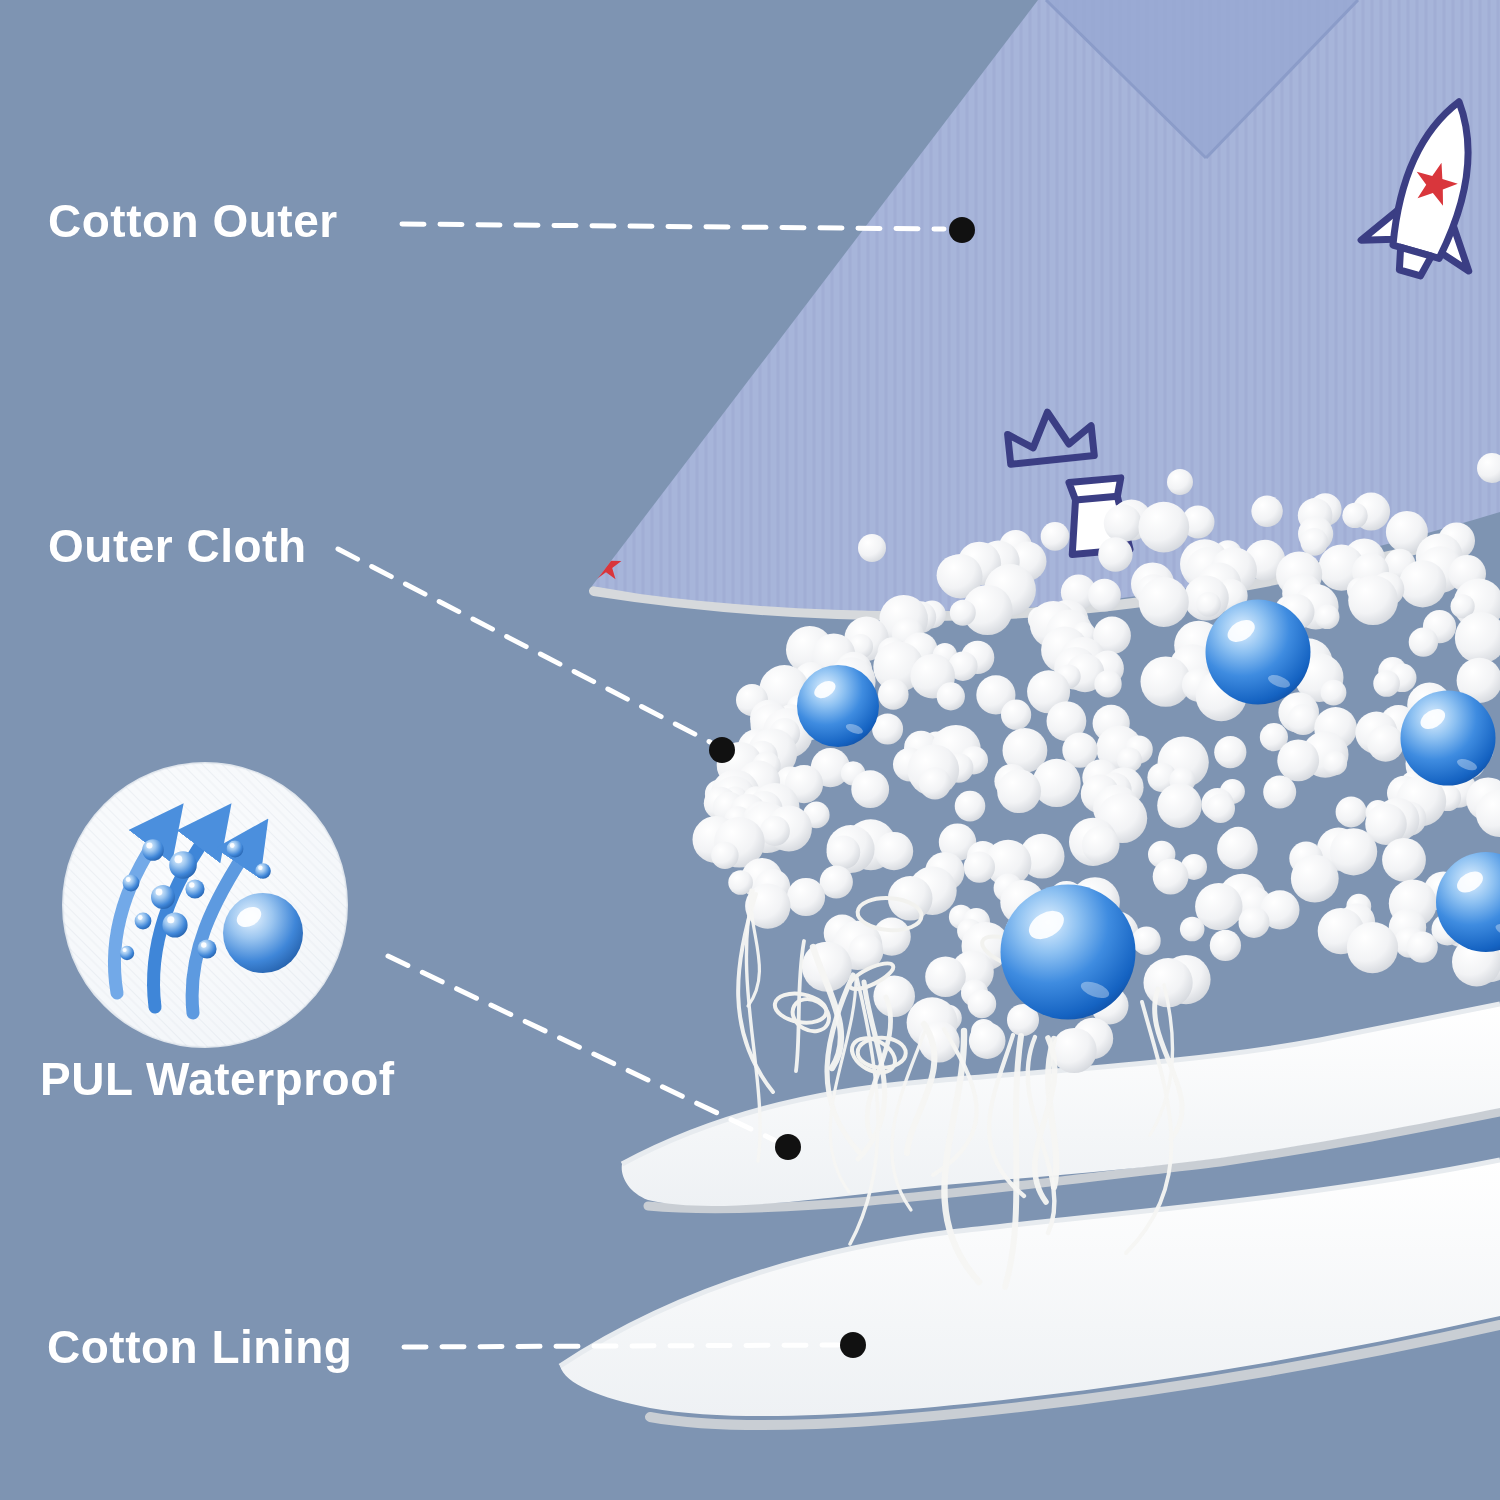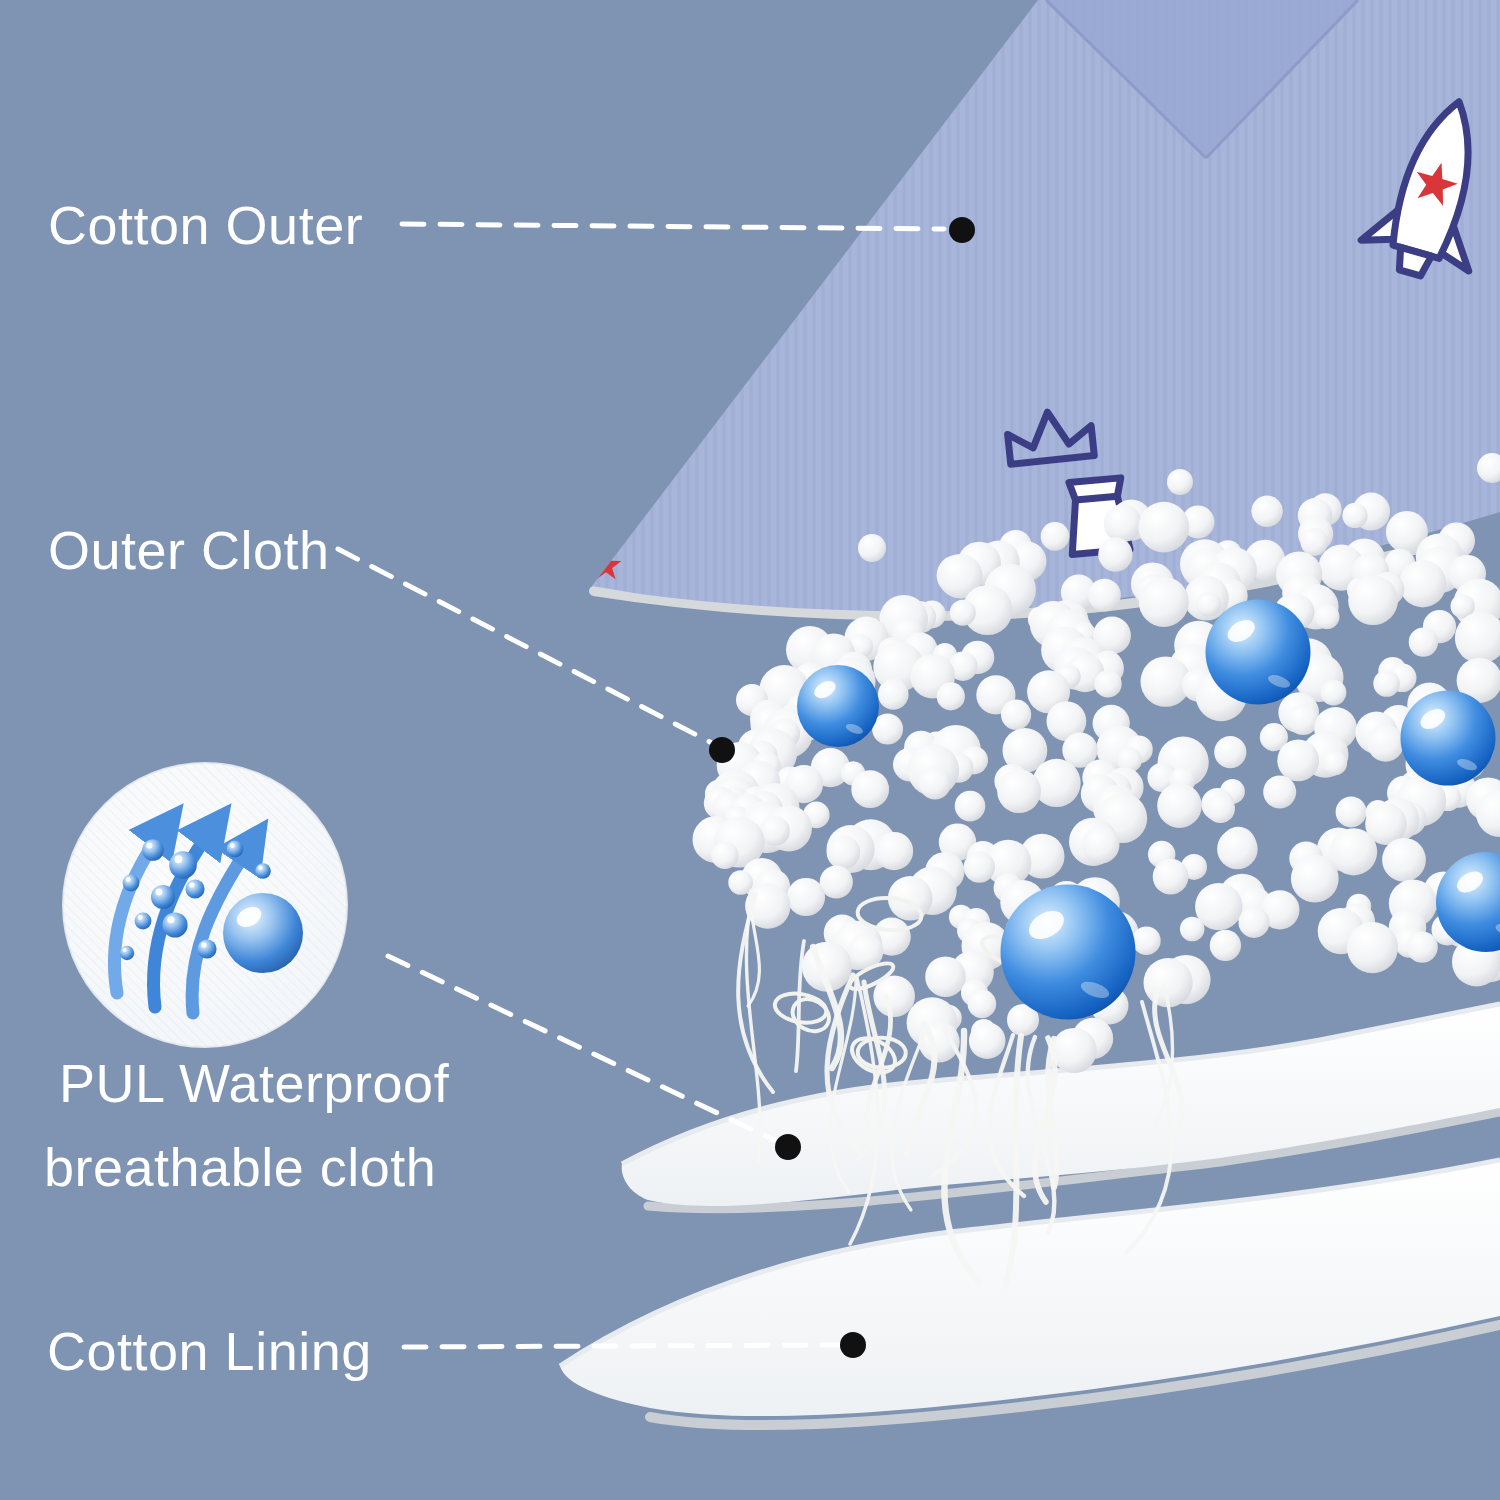--- a/index.html
+++ b/index.html
@@ -11,7 +11,7 @@
   .art{position:absolute;left:0;top:0;width:1500px;height:1500px;display:block;}
   .label{
     position:absolute;color:var(--label-text,#fff);
-    font-size:54px;font-weight:400;letter-spacing:.5px;white-space:nowrap;
+    font-size:46px;font-weight:700;letter-spacing:.5px;white-space:nowrap;
     text-shadow:0 0 1px rgba(0,0,0,.08);
   }
 </style>

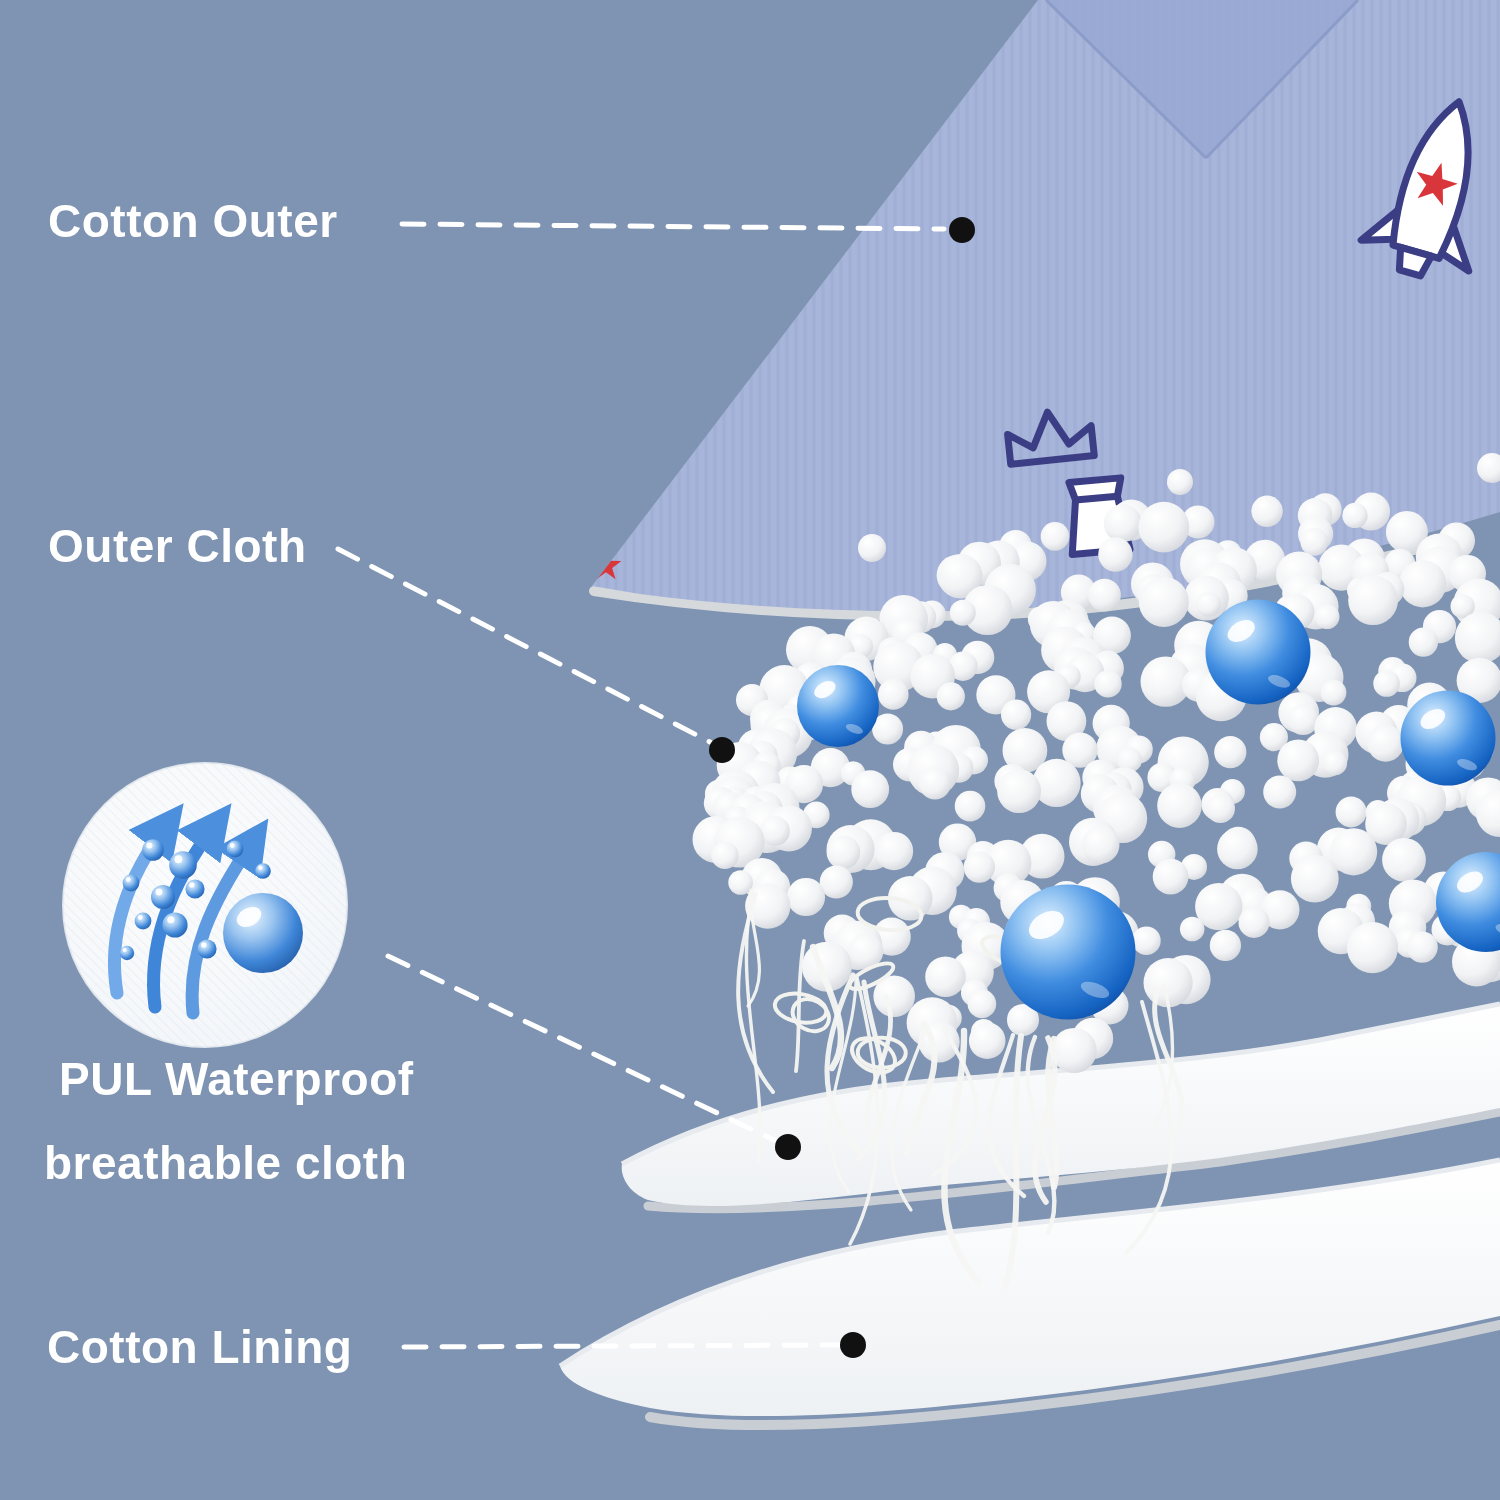--- a/index.html
+++ b/index.html
@@ -557,7 +557,7 @@
 
   <div class="label" style="left:48px;top:194px;">Cotton Outer</div>
   <div class="label" style="left:48px;top:519px;">Outer Cloth</div>
-  <div class="label" style="left:59px;top:1052px;">PUL Waterproof</div>
+  <div class="label" style="left:40px;top:1052px;">PUL Waterproof</div>
   <div class="label" style="left:44px;top:1136px;">breathable cloth</div>
   <div class="label" style="left:47px;top:1320px;">Cotton Lining</div>
 </div>

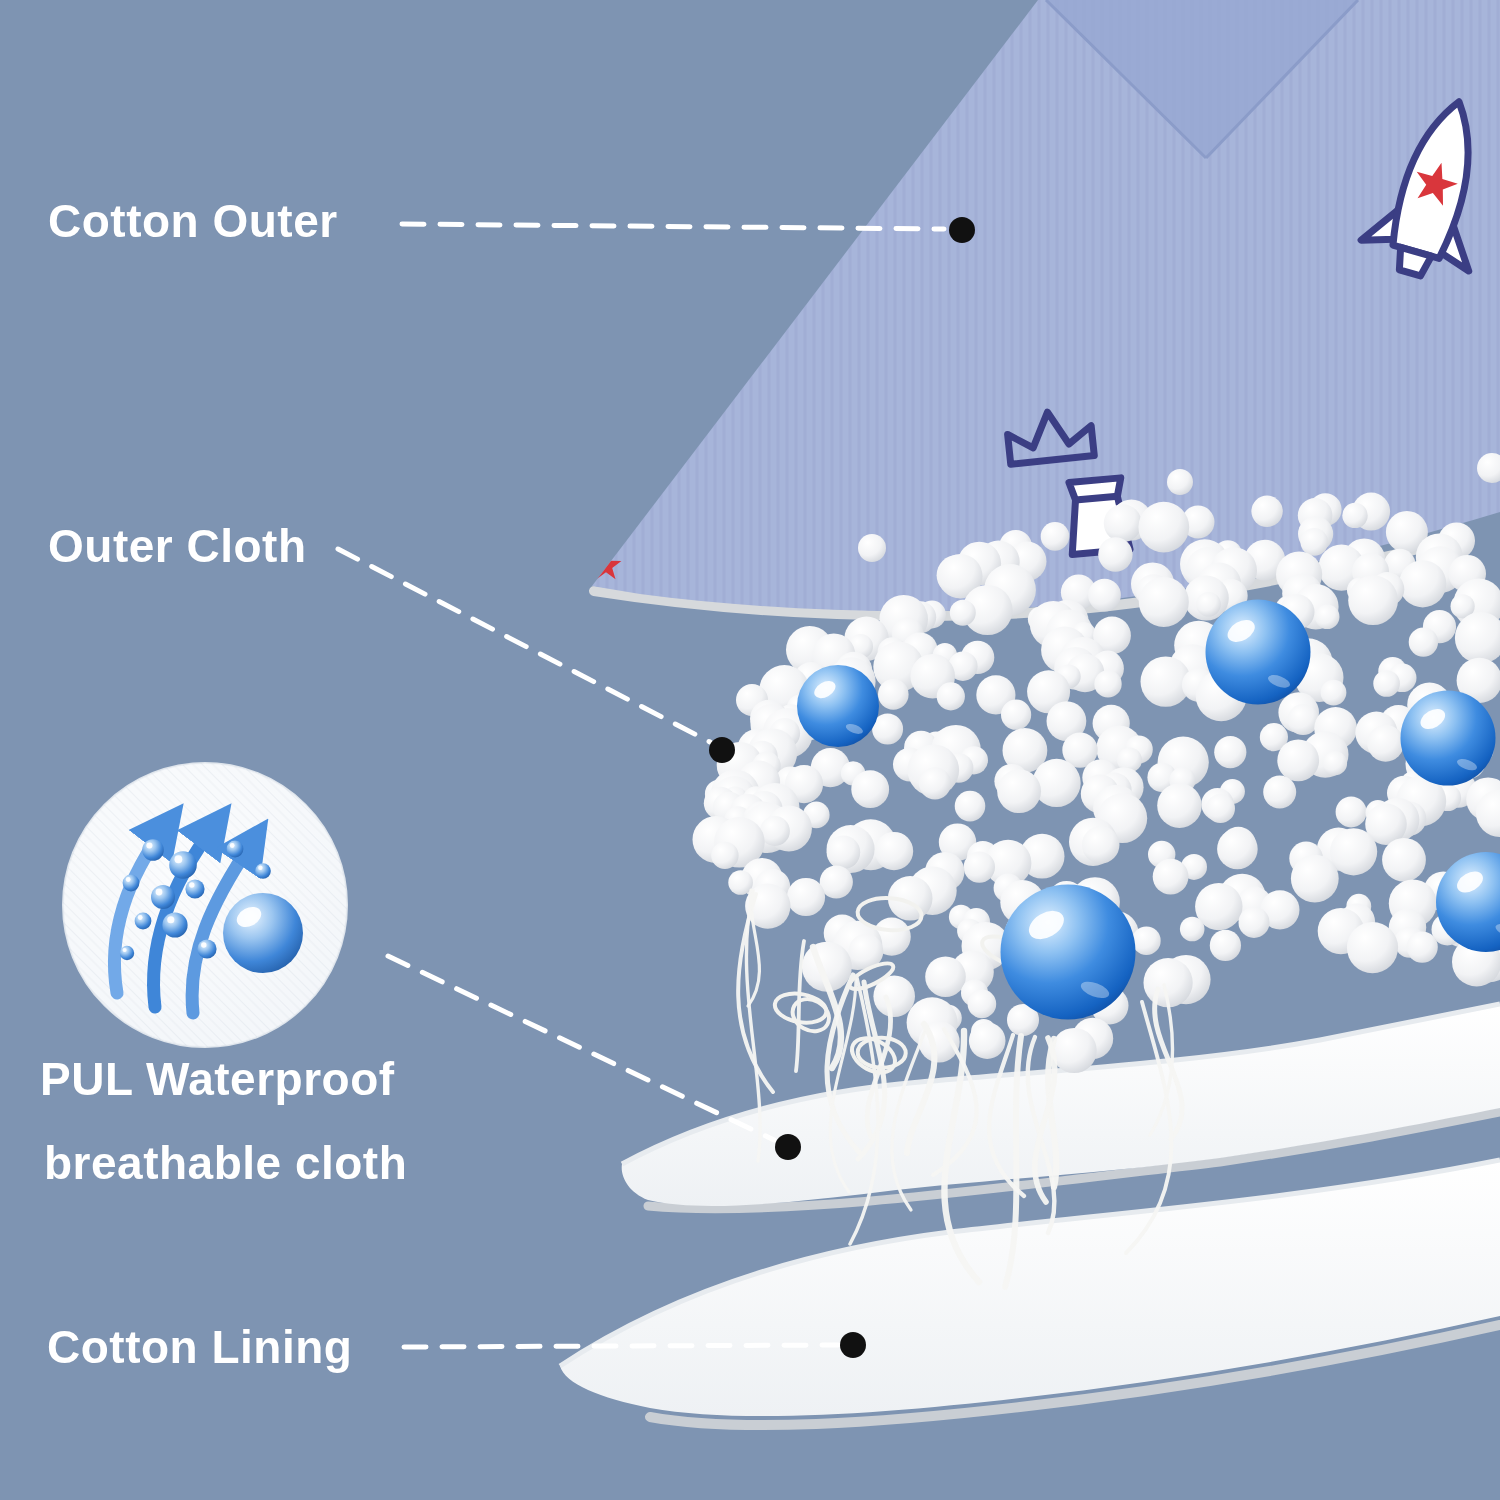--- a/index.html
+++ b/index.html
@@ -558,7 +558,6 @@
   <div class="label" style="left:48px;top:194px;">Cotton Outer</div>
   <div class="label" style="left:48px;top:519px;">Outer Cloth</div>
   <div class="label" style="left:40px;top:1052px;">PUL Waterproof</div>
-  <div class="label" style="left:44px;top:1136px;">breathable cloth</div>
   <div class="label" style="left:47px;top:1320px;">Cotton Lining</div>
 </div>
 

